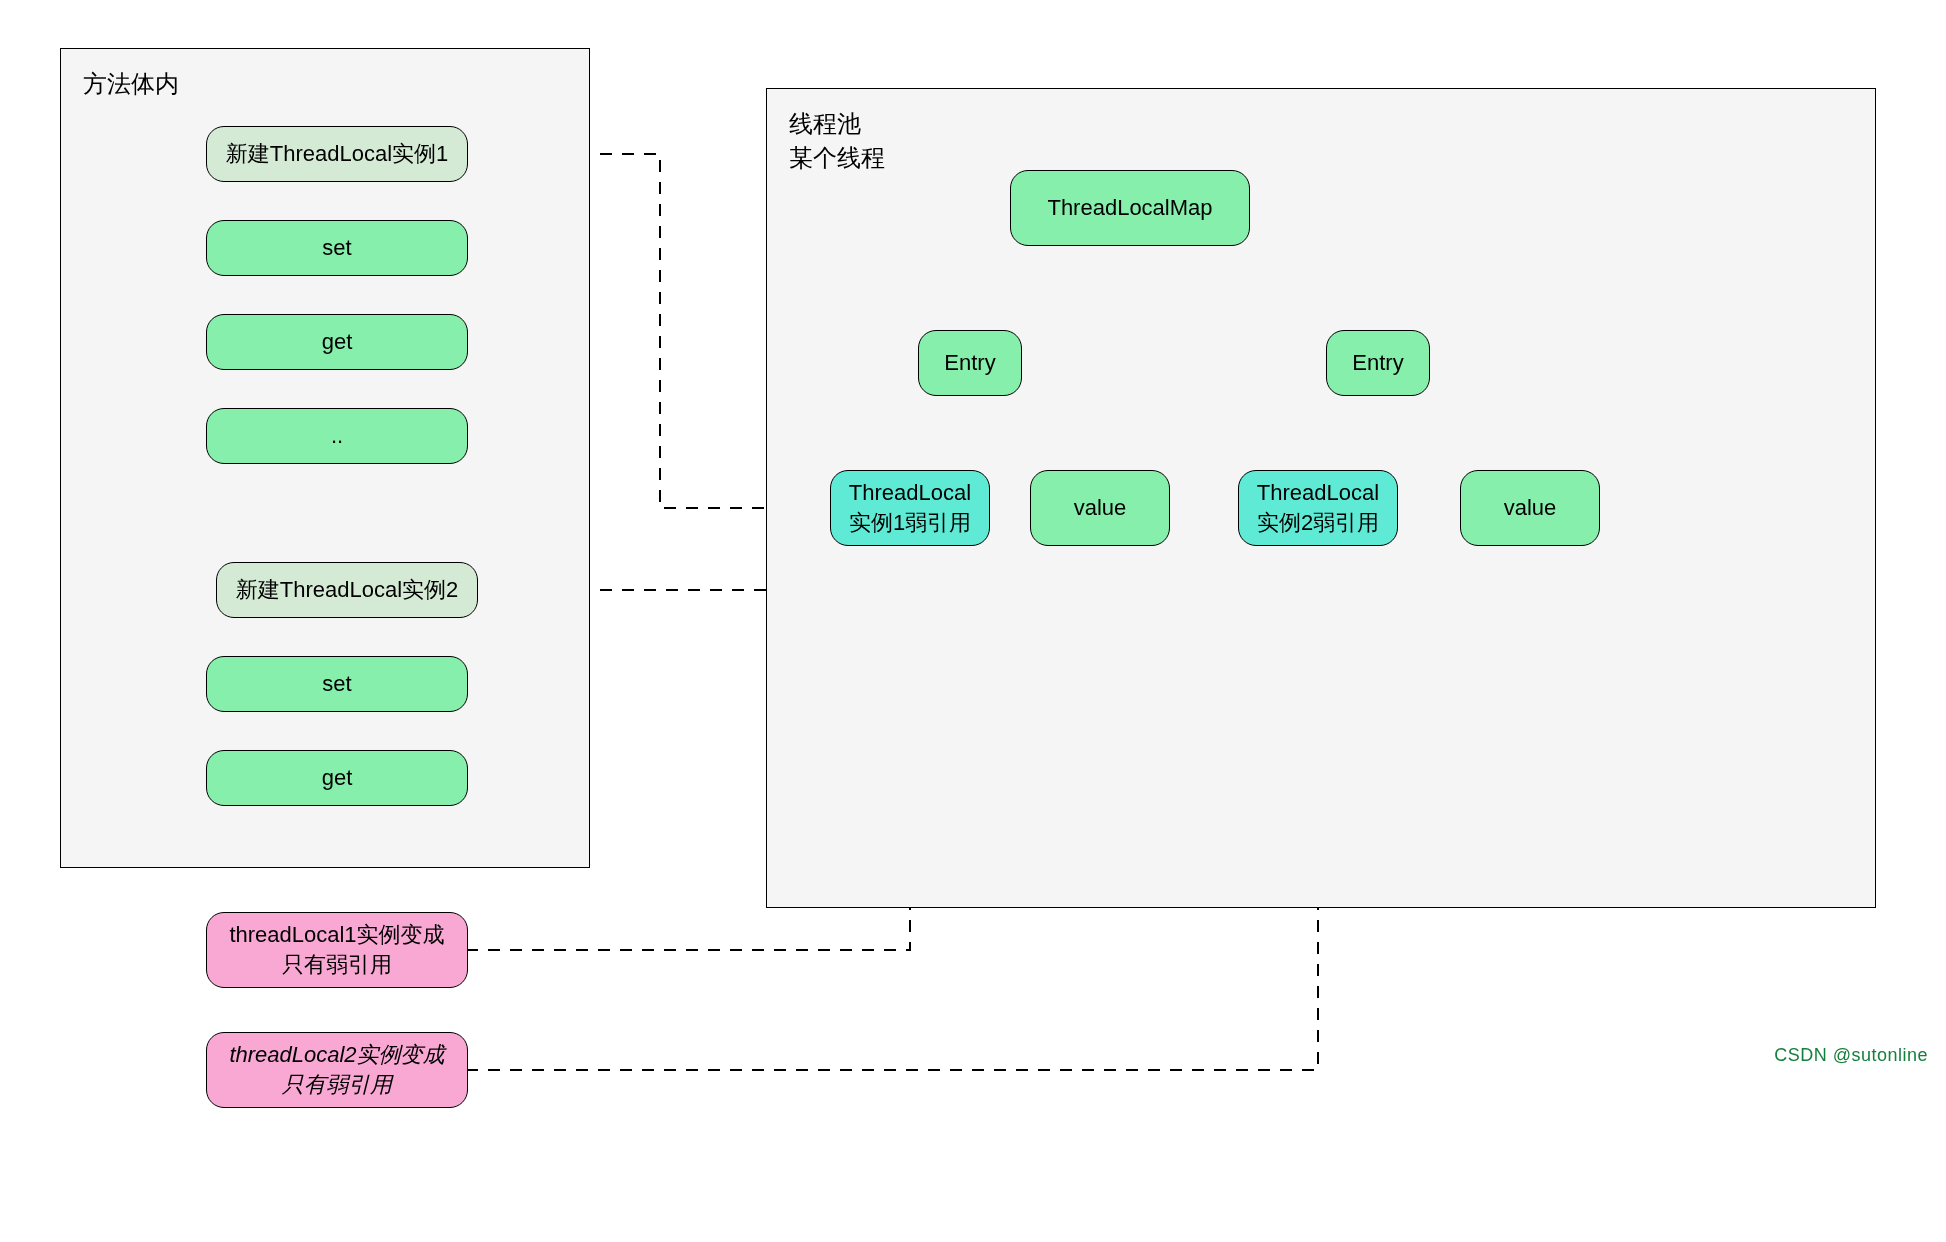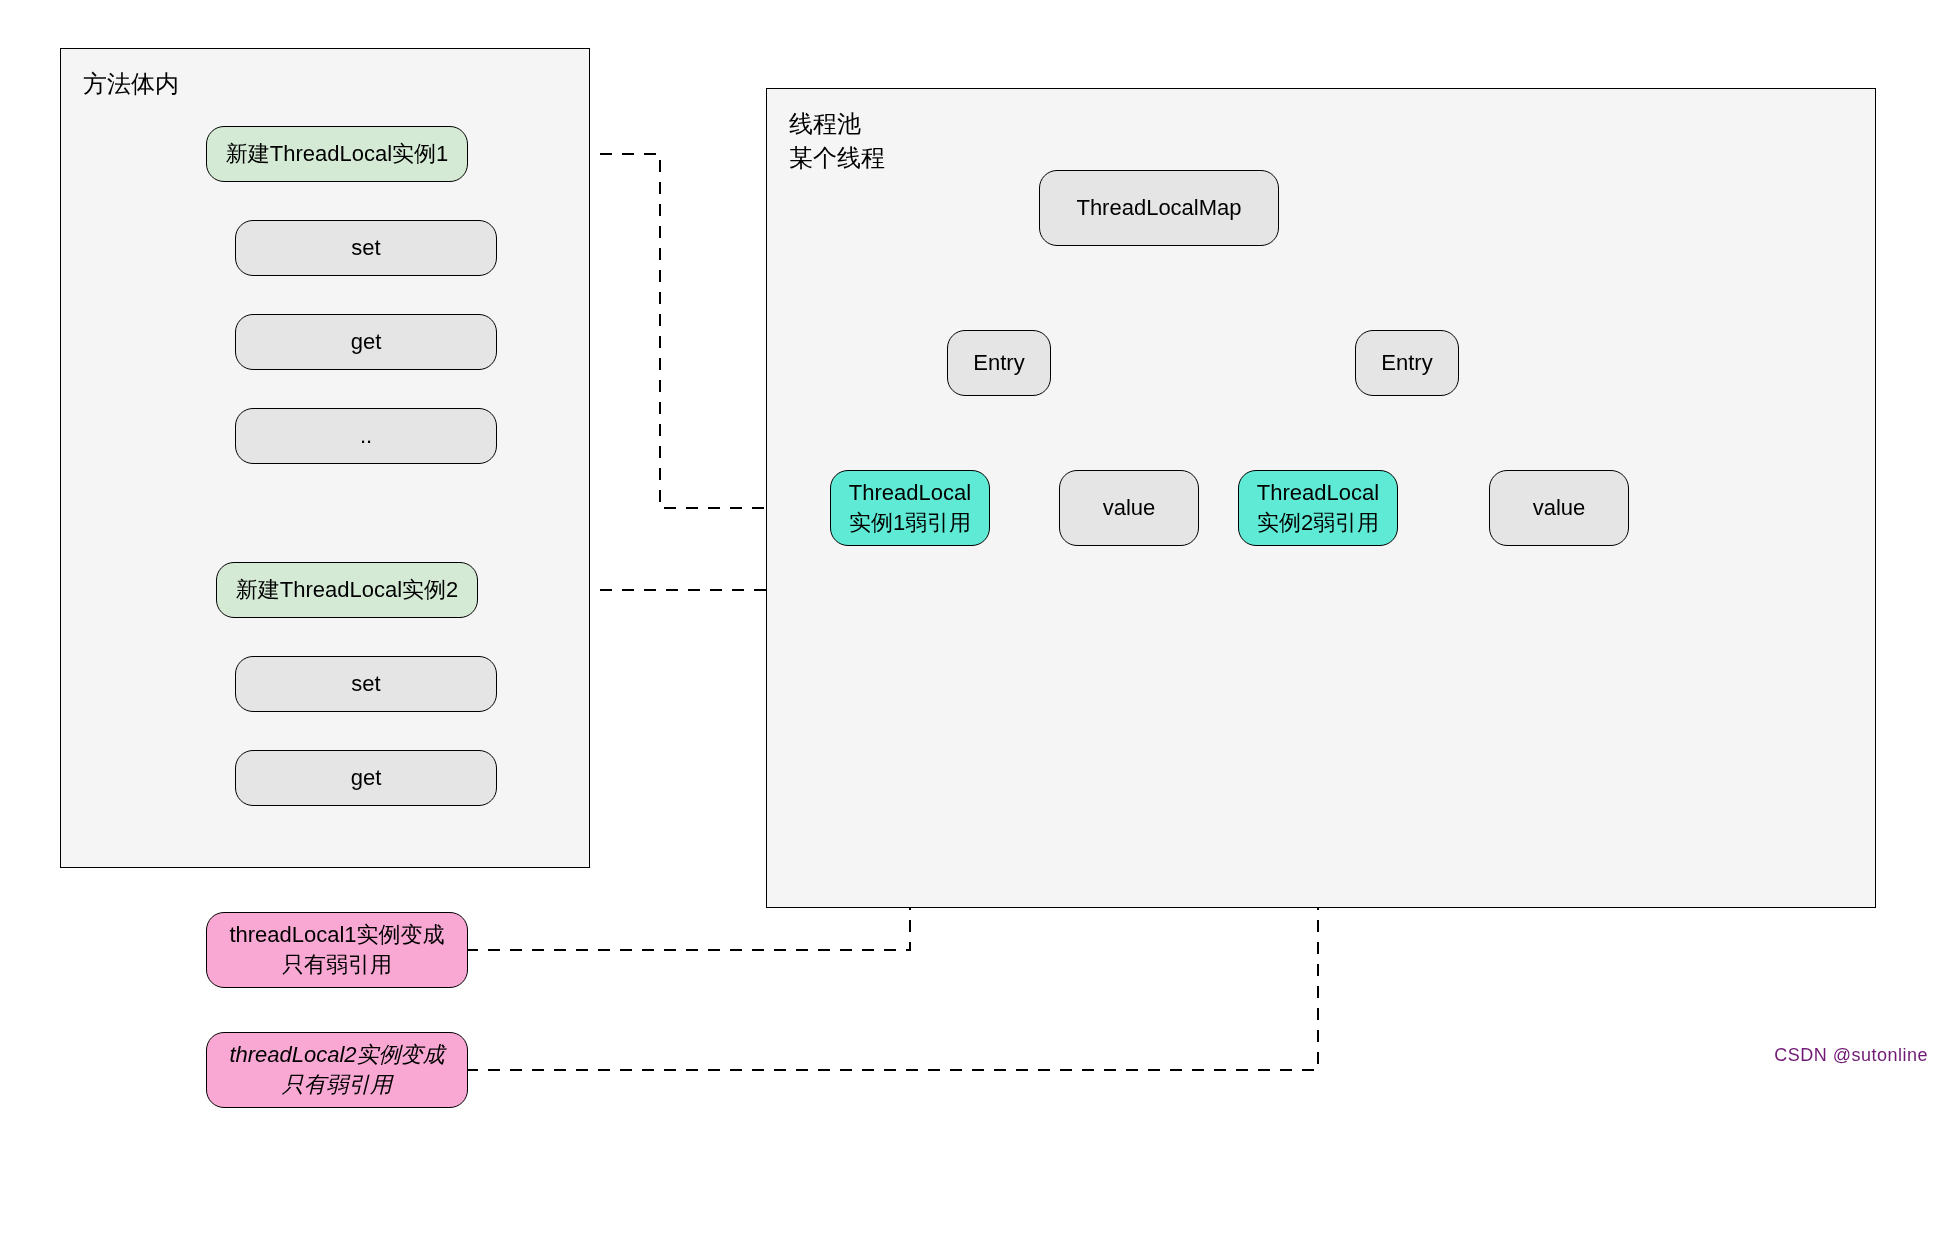--- a/index.html
+++ b/index.html
@@ -52,7 +52,7 @@
     padding: 4px 8px;
     white-space: pre-line;
   }
-  .white { background: #e5e5e5; margin-left: 29px; }
+  .white { background: #86efac; }
   .green { background: #d4ead4; }
   .blue  { background: #5eead4; }
   .pink  { background: #f9a8d4; }

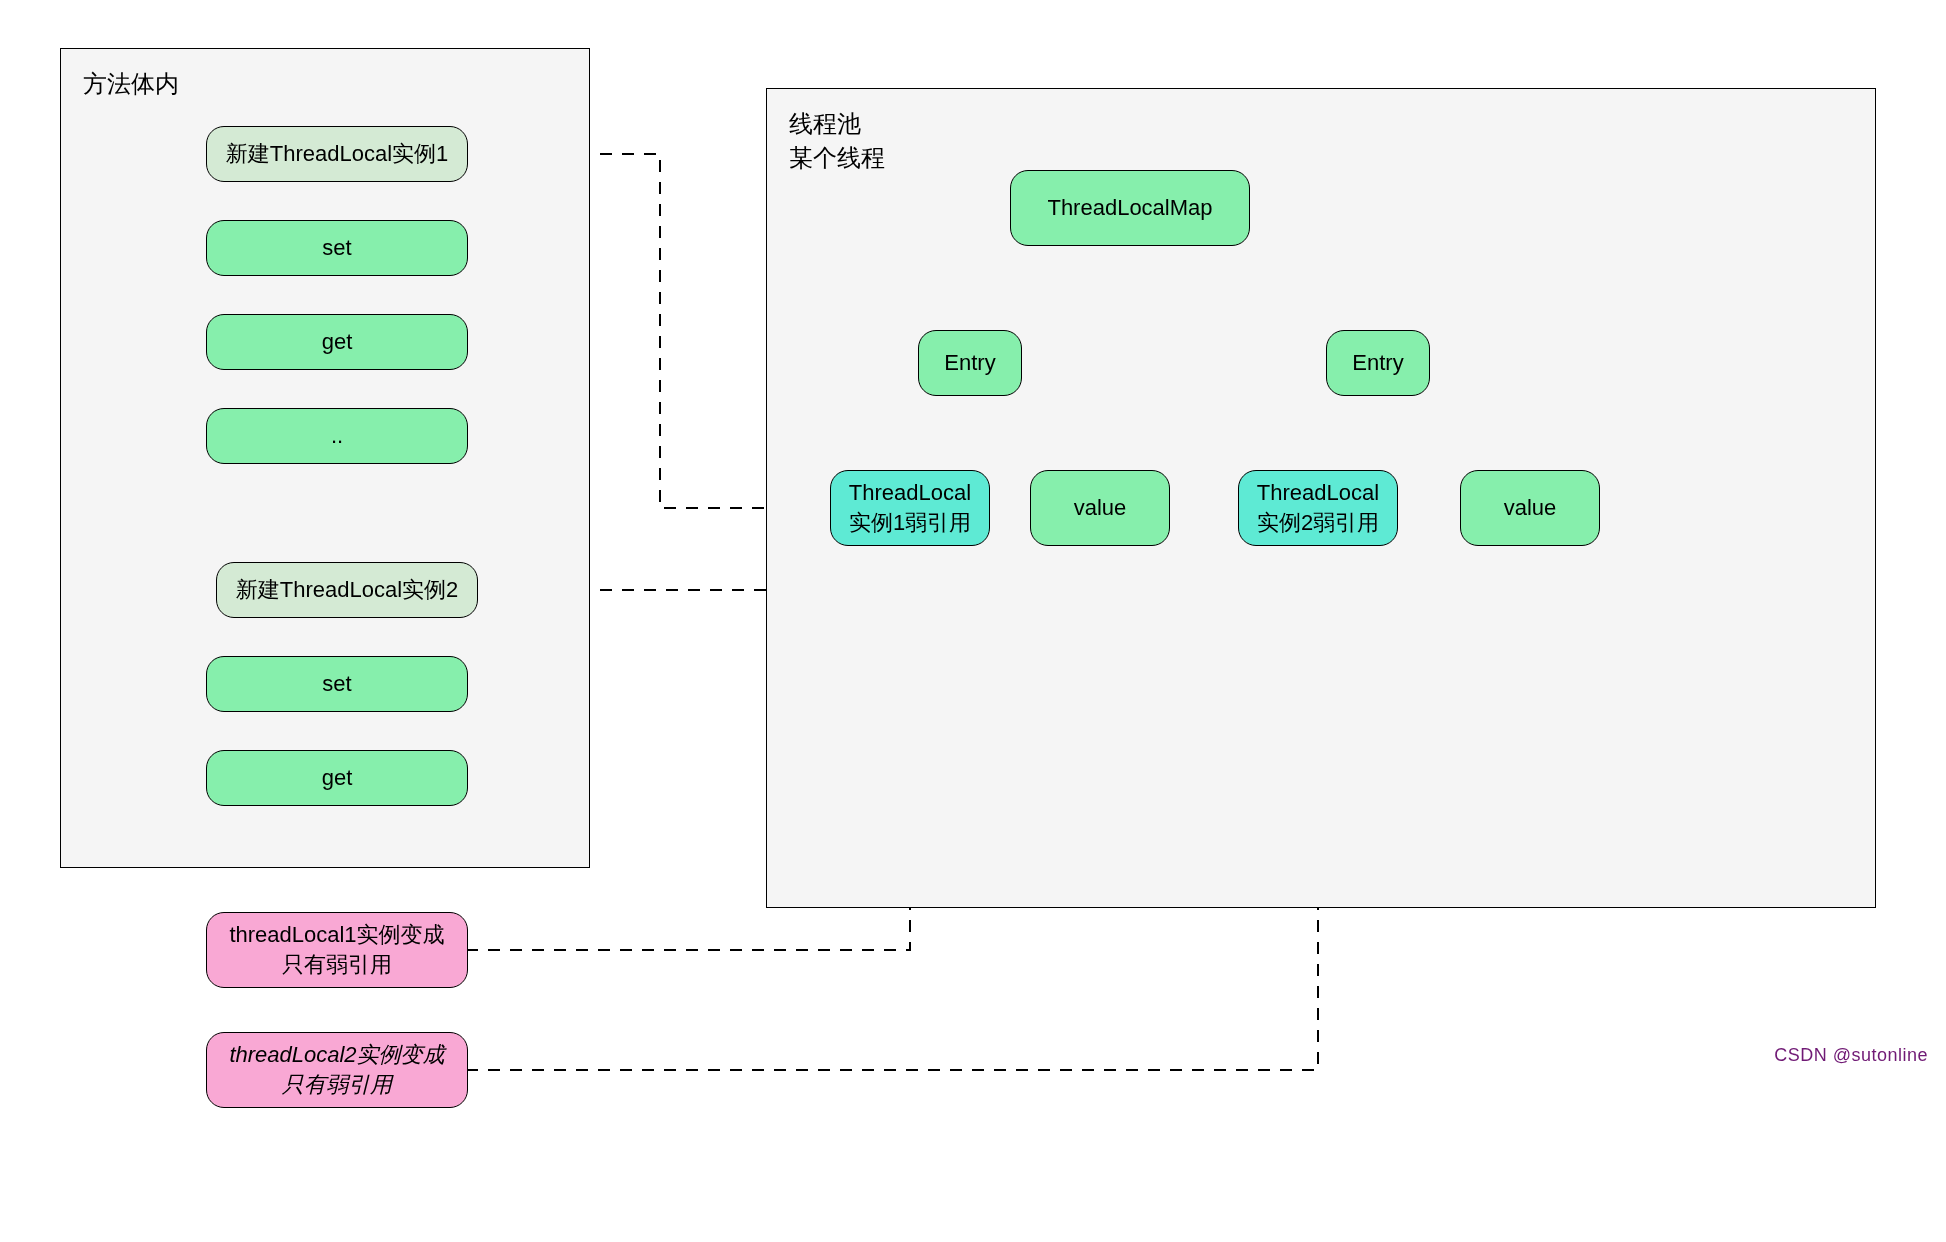--- a/index.html
+++ b/index.html
@@ -61,7 +61,7 @@
     right: 18px;
     bottom: 12px;
     font-size: 18px;
-    color: #701a75;
+    color: #15803d;
     letter-spacing: 0.5px;
   }
 </style>

